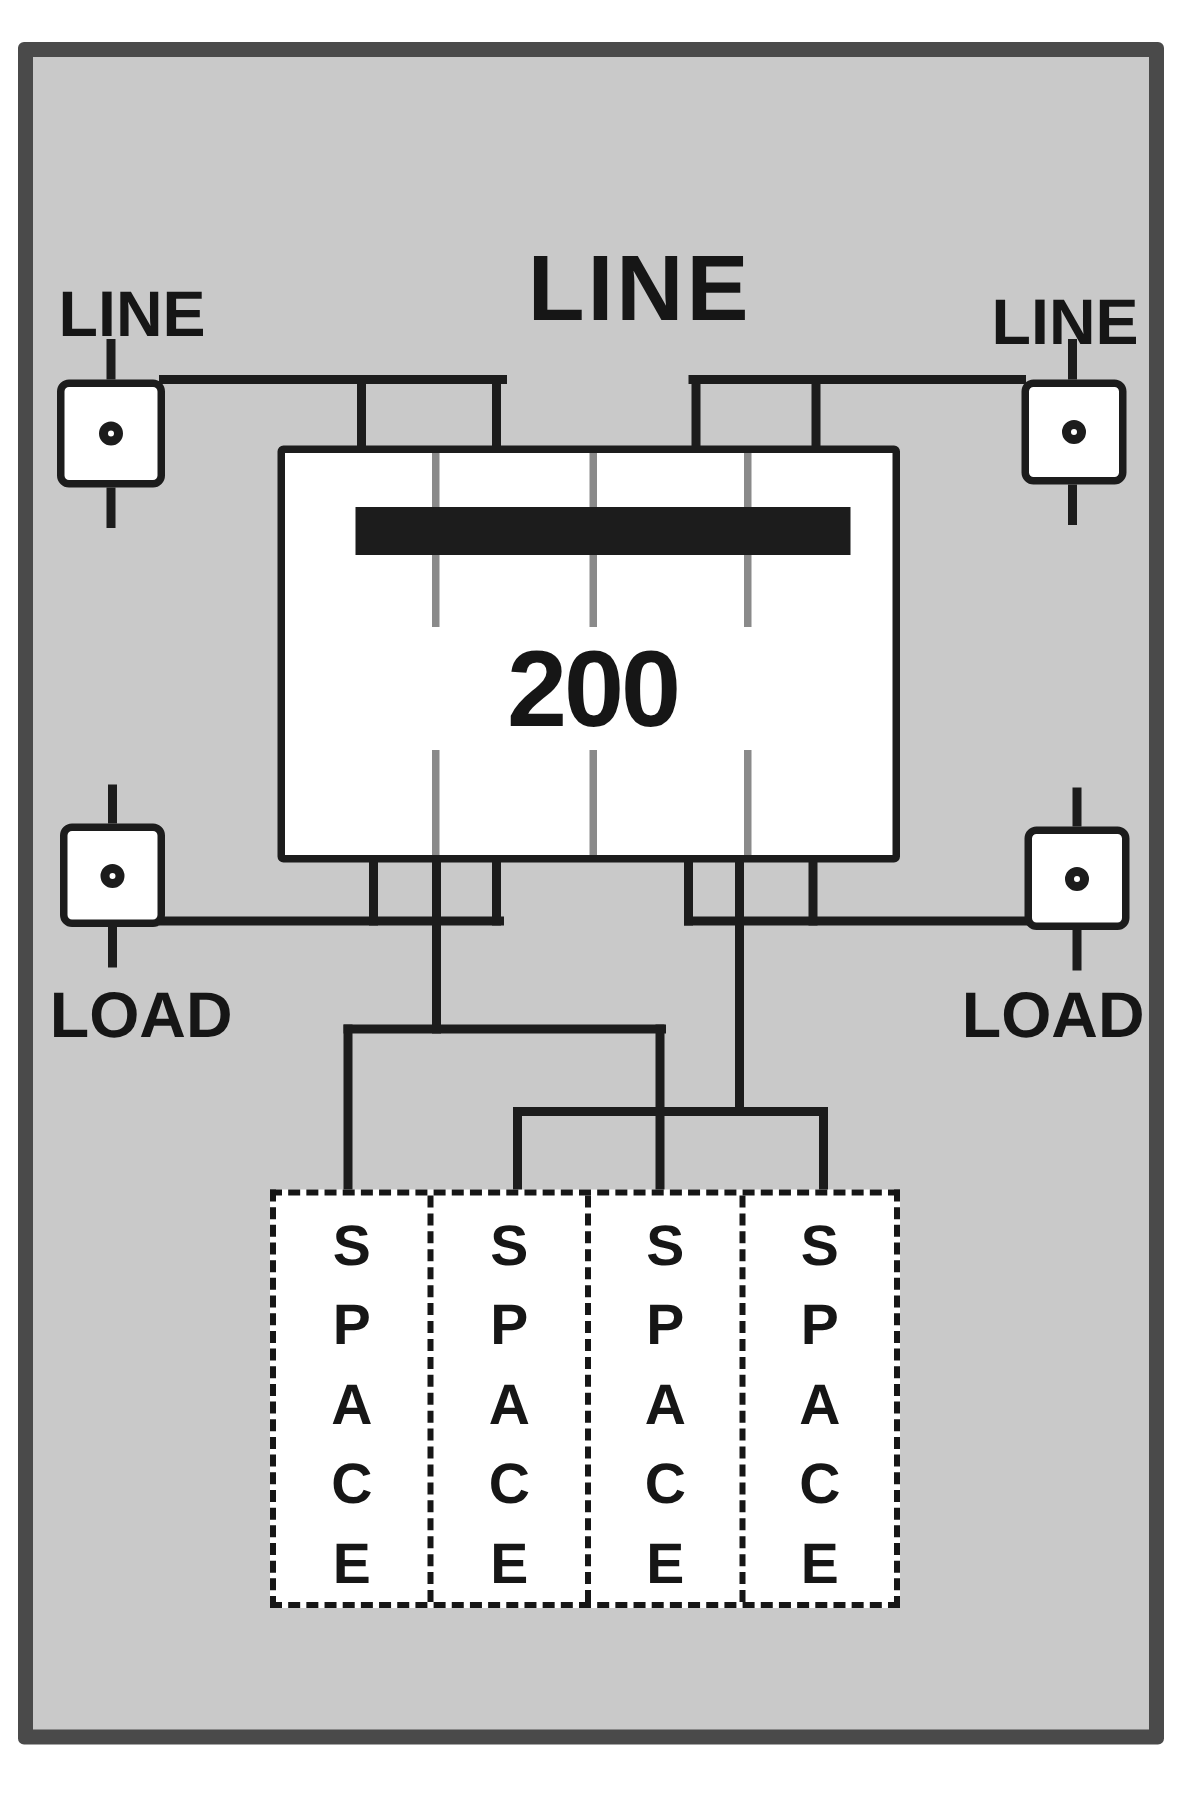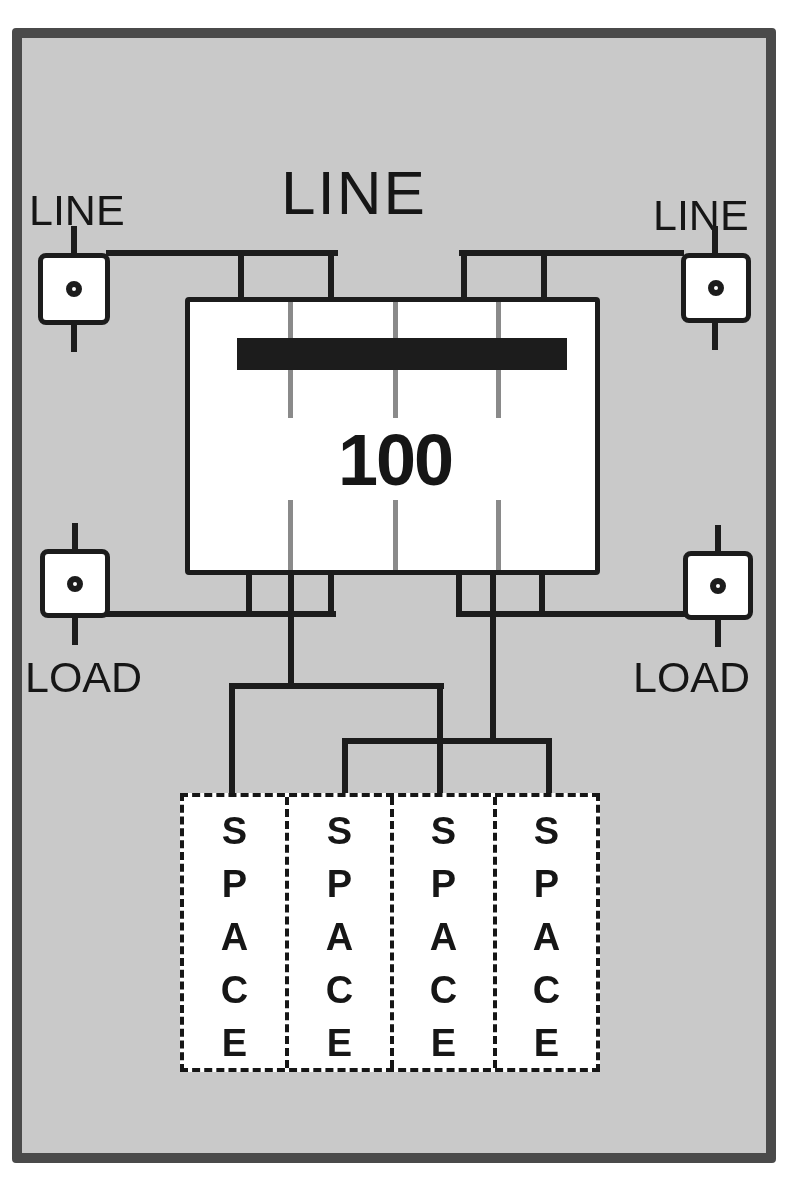--- a/index.html
+++ b/index.html
@@ -14,7 +14,7 @@
   #canvas{position:relative;width:798px;height:1200px;background:var(--page-bg);overflow:hidden;}
   .panel{position:absolute;left:12px;top:28px;width:764px;height:1135px;
          background:var(--panel-fill);border:10px solid var(--panel-border);border-radius:4px;}
-  .lbl{position:absolute;font-weight:normal;color:var(--text);text-align:left;line-height:1;}
+  .lbl{position:absolute;font-weight:bold;color:var(--text);text-align:right;line-height:1;}
   .lbl-main{left:281px;top:162px;width:220px;font-size:62px;letter-spacing:2px;}
   .lbl-line-left{left:29px;top:189px;width:108px;font-size:43px;}
   .lbl-line-right{left:653px;top:194px;width:106px;font-size:43px;}

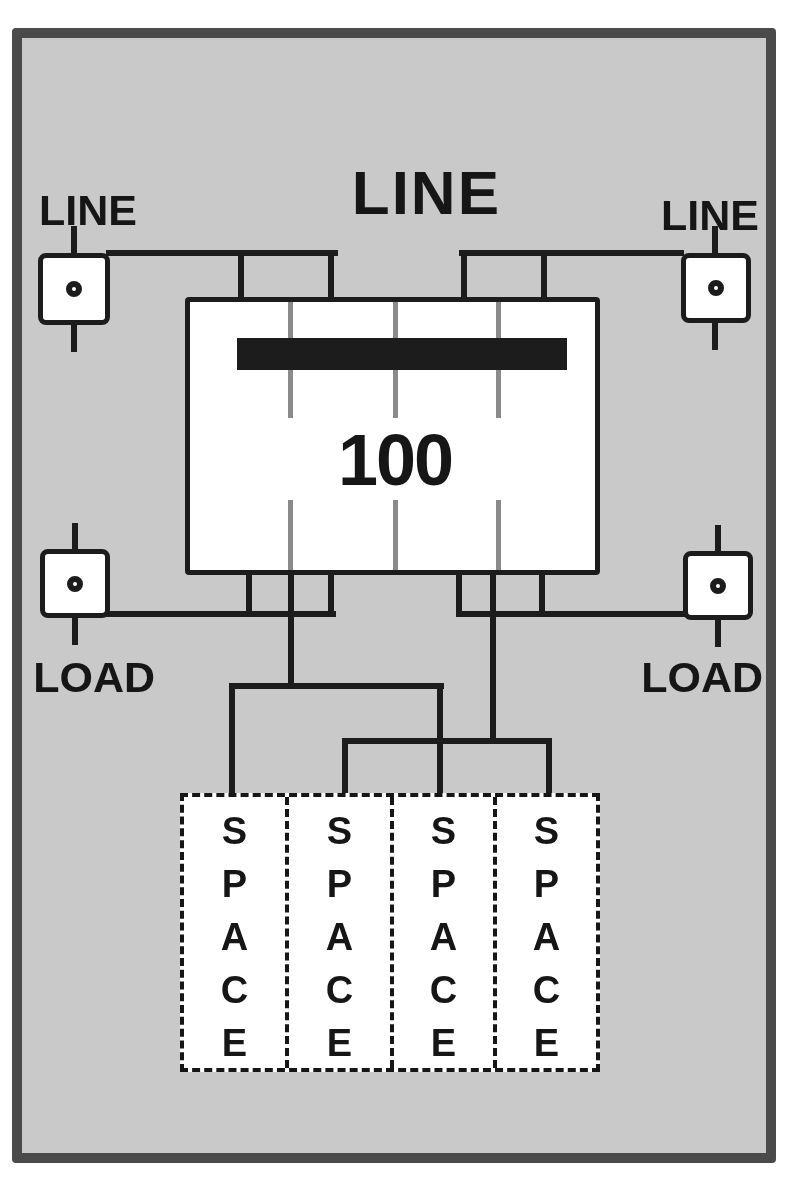--- a/index.html
+++ b/index.html
@@ -110,7 +110,7 @@
     <div class="divider" style="left:306px;top:68px;height:48px;"></div>
     <div class="divider" style="left:306px;top:198px;height:70px;"></div>
     <div class="handle"></div>
-    <div class="rating">100</div>
+    <div class="rating">200</div>
   </div>
 
   <div class="spaces">

